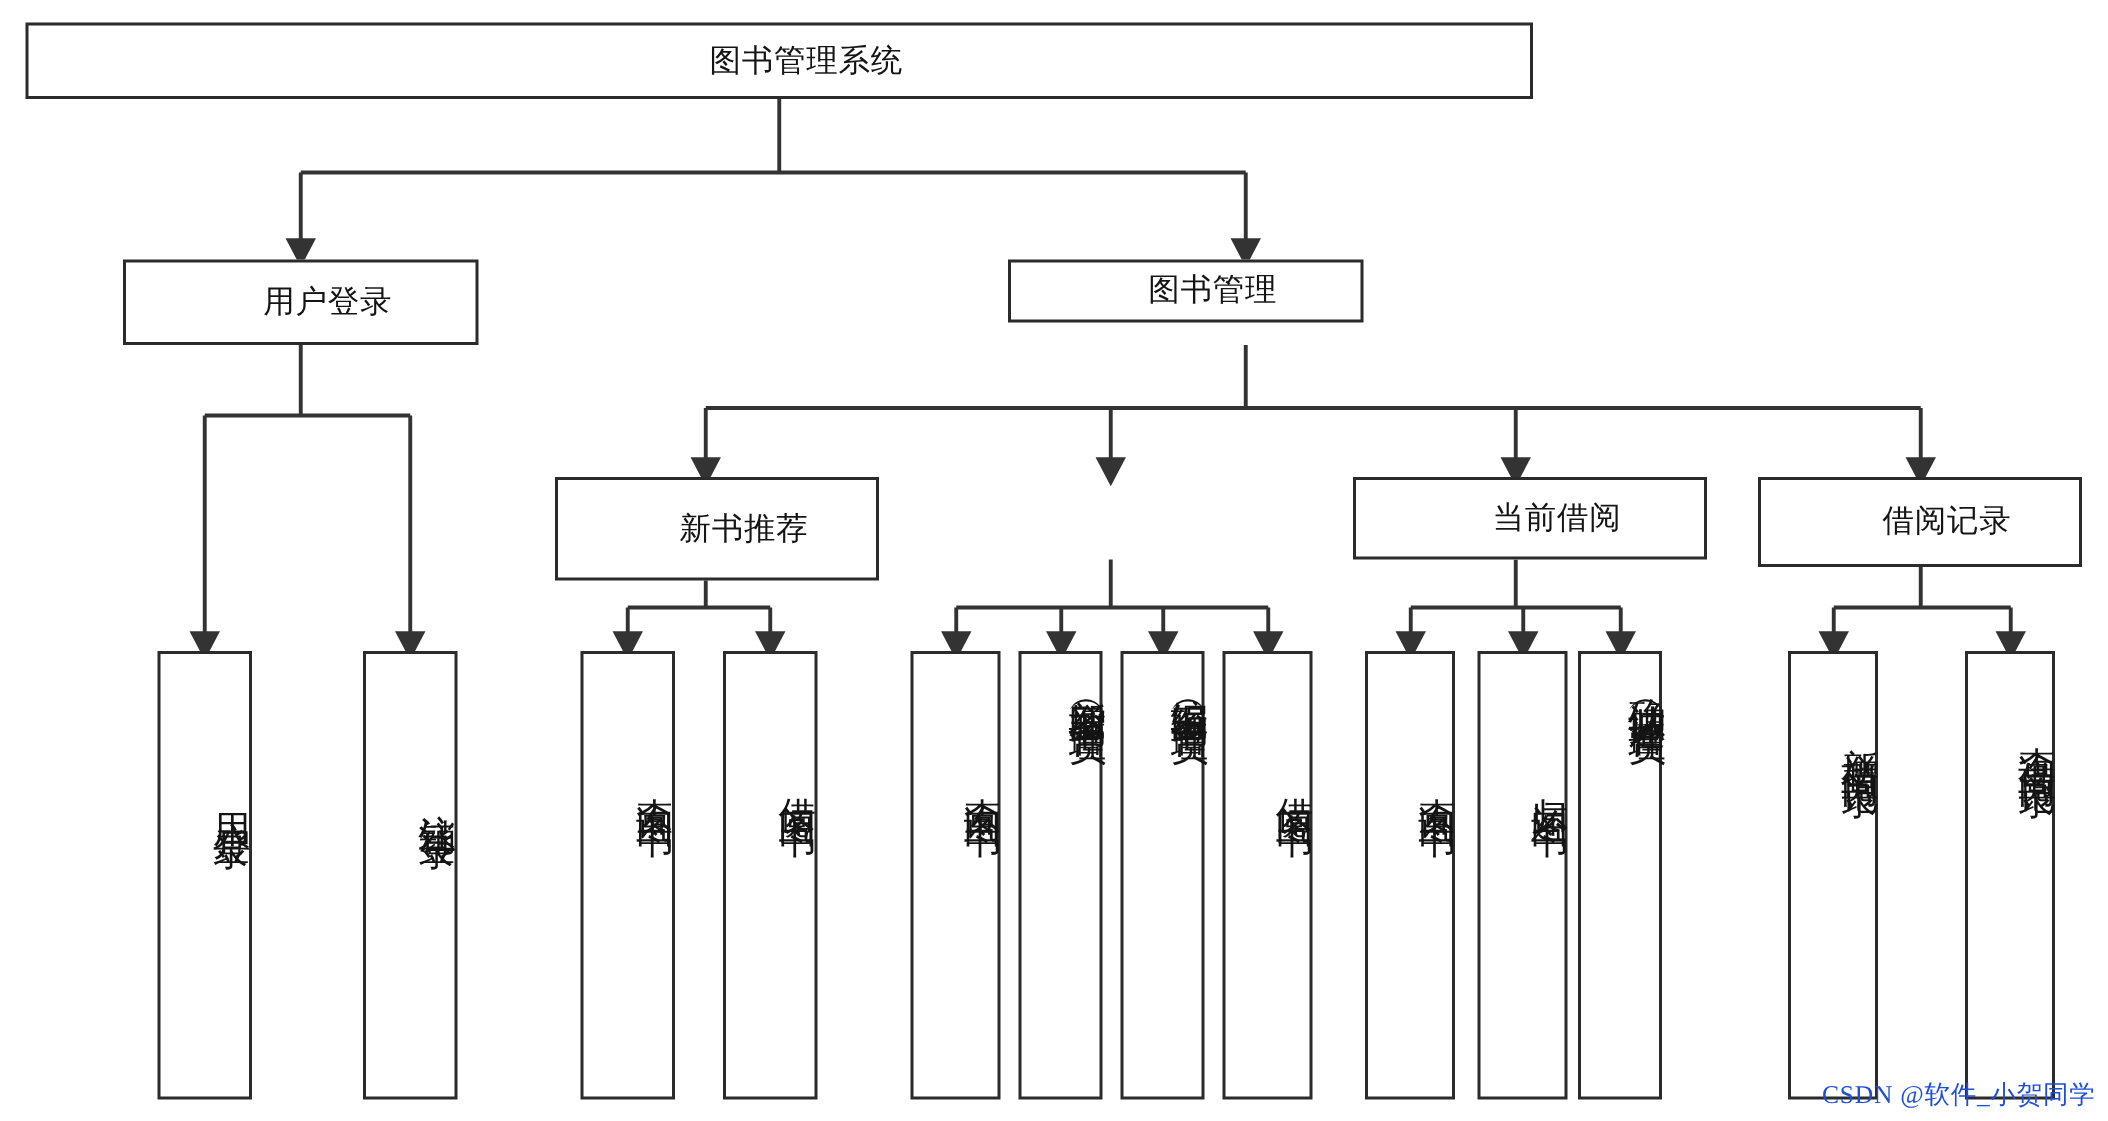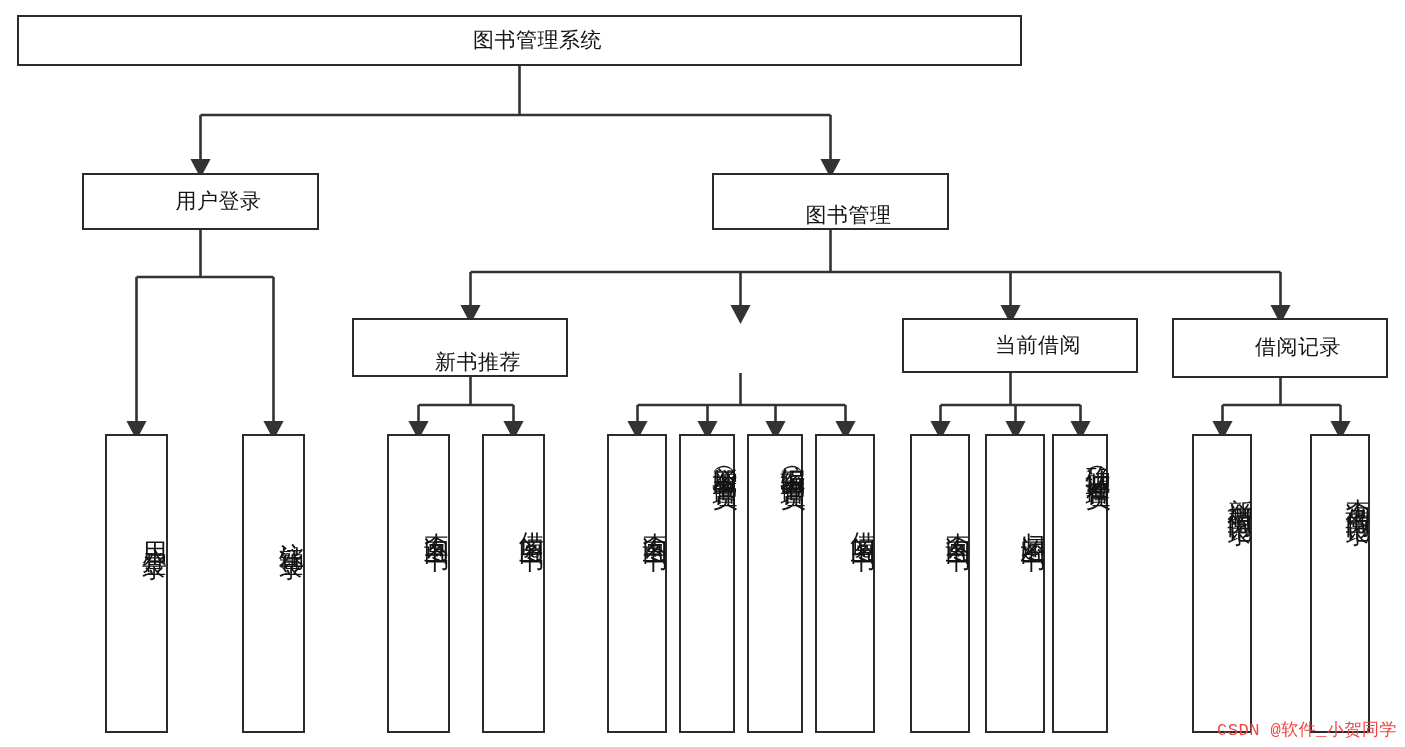--- a/index.html
+++ b/index.html
@@ -129,7 +129,7 @@
   <div class="node" style="left:82px;top:173px;width:237px;height:57px;">
     <span class="label">用户登录</span>
   </div>
-  <div class="node" style="left:712px;top:173px;width:237px;height:57px;align-items:flex-end;">
+  <div class="node" style="left:672px;top:173px;width:237px;height:42px;">
     <span class="label">图书管理</span>
   </div>
 

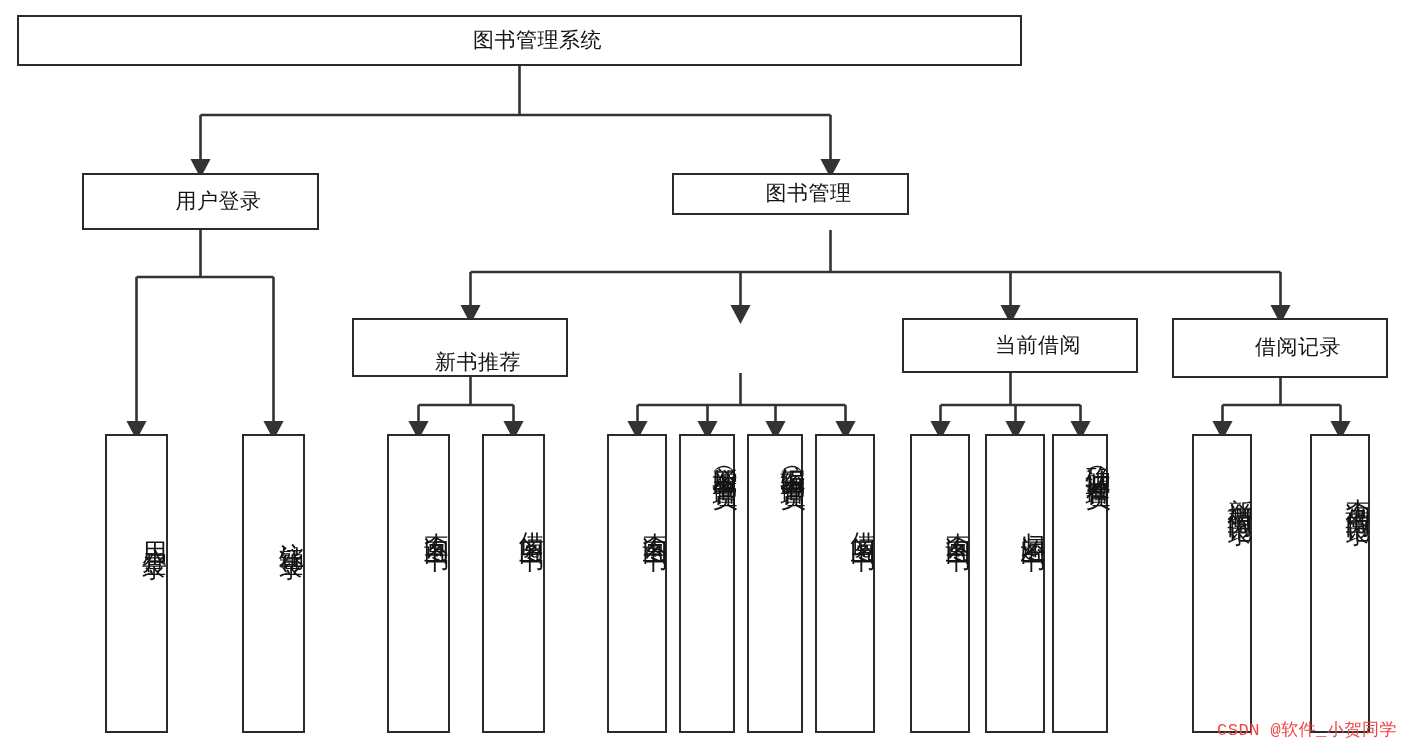--- a/index.html
+++ b/index.html
@@ -133,7 +133,7 @@
     <span class="label">图书管理</span>
   </div>
 
-  <div class="node" style="left:352px;top:318px;width:216px;height:59px;align-items:flex-end;">
+  <div class="node" style="left:370px;top:318px;width:216px;height:69px;">
     <span class="label">新书推荐</span>
   </div>
   <div class="node" style="left:902px;top:318px;width:236px;height:55px;">

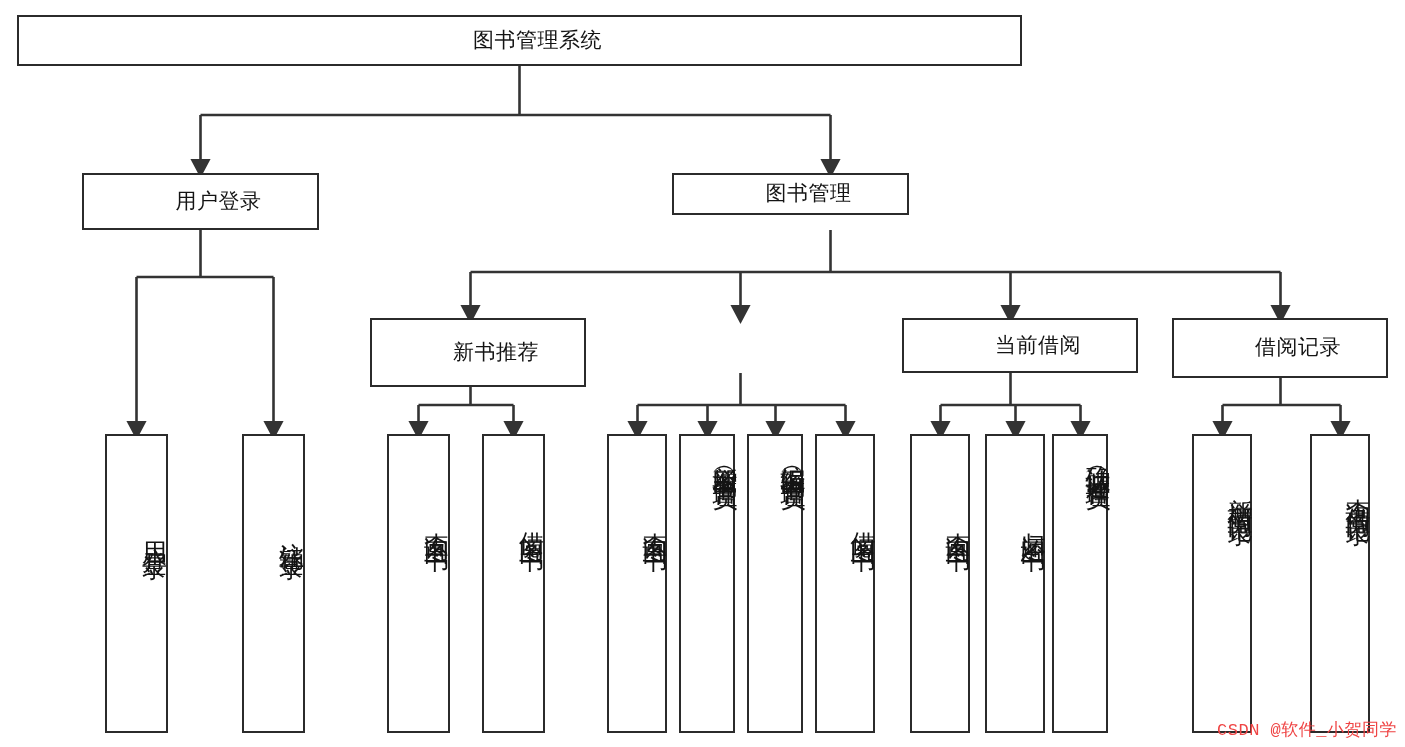--- a/index.html
+++ b/index.html
@@ -60,11 +60,11 @@
     right:8px;
     bottom:6px;
     font-size:17px;
-    color:#ef4444;
+    color:#1d4ed8;
     letter-spacing:0.5px;
     z-index:5;
     white-space:nowrap;
-    font-family:Liberation Mono, monospace;
+    font-family:Liberation Serif, serif;
   }
 </style>
 </head>

